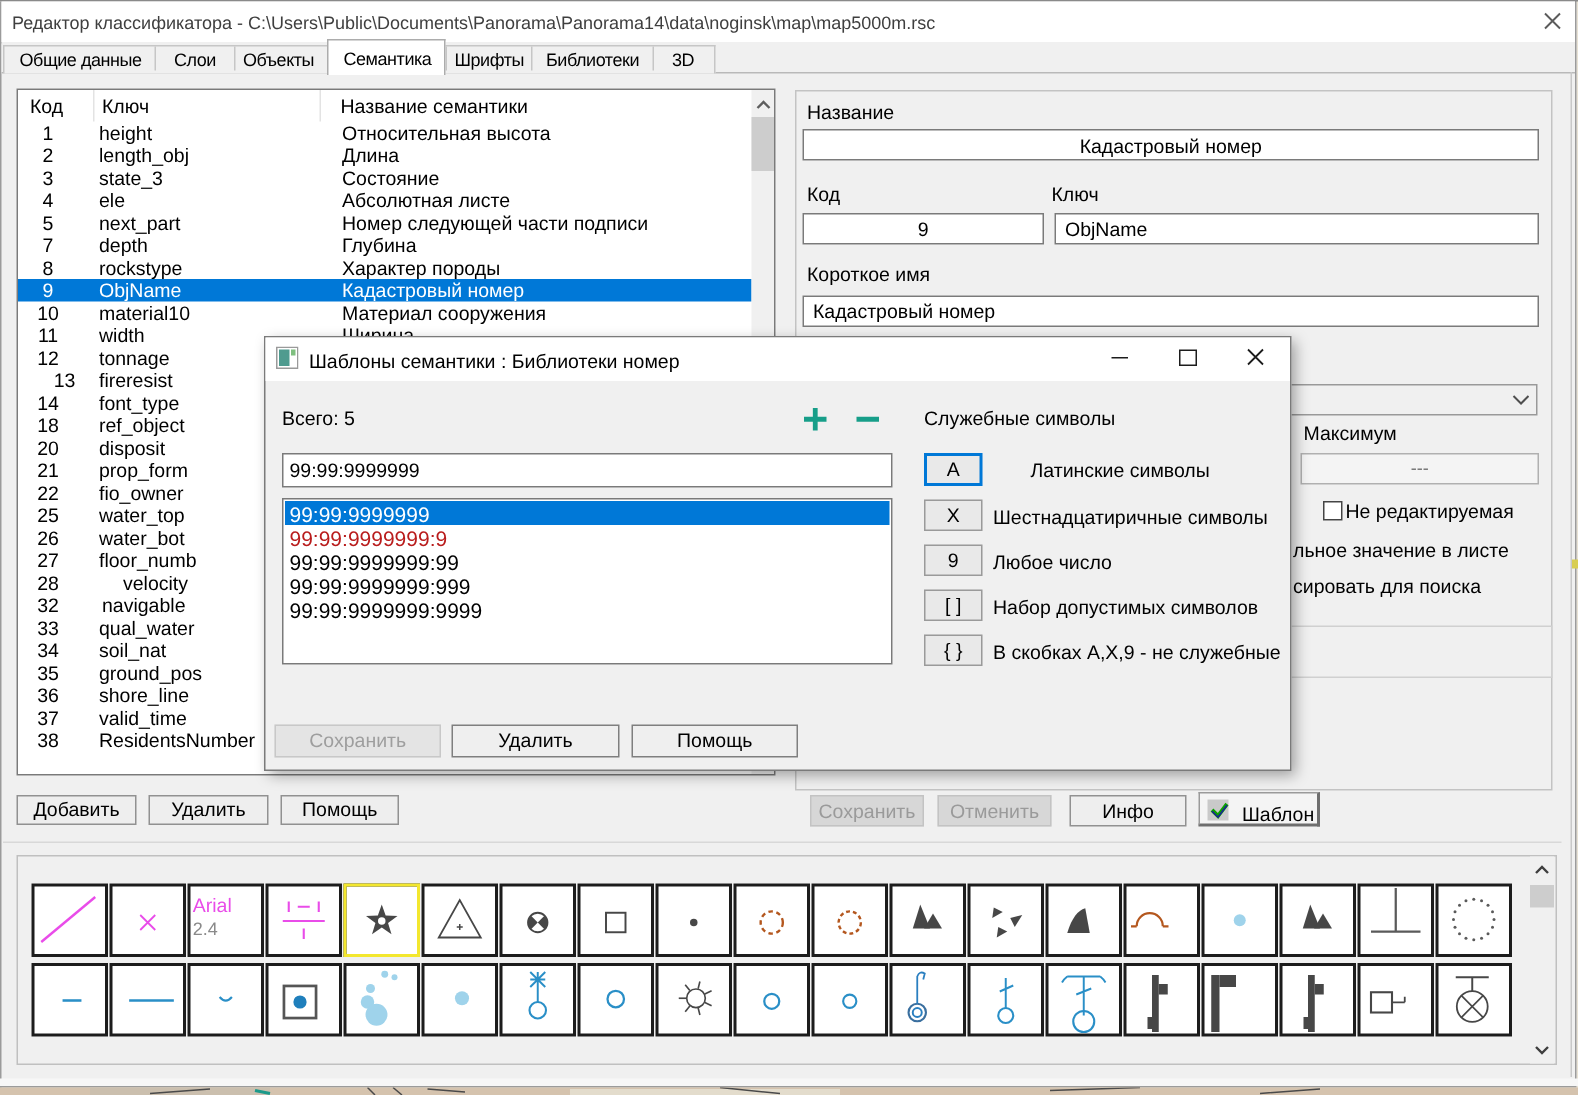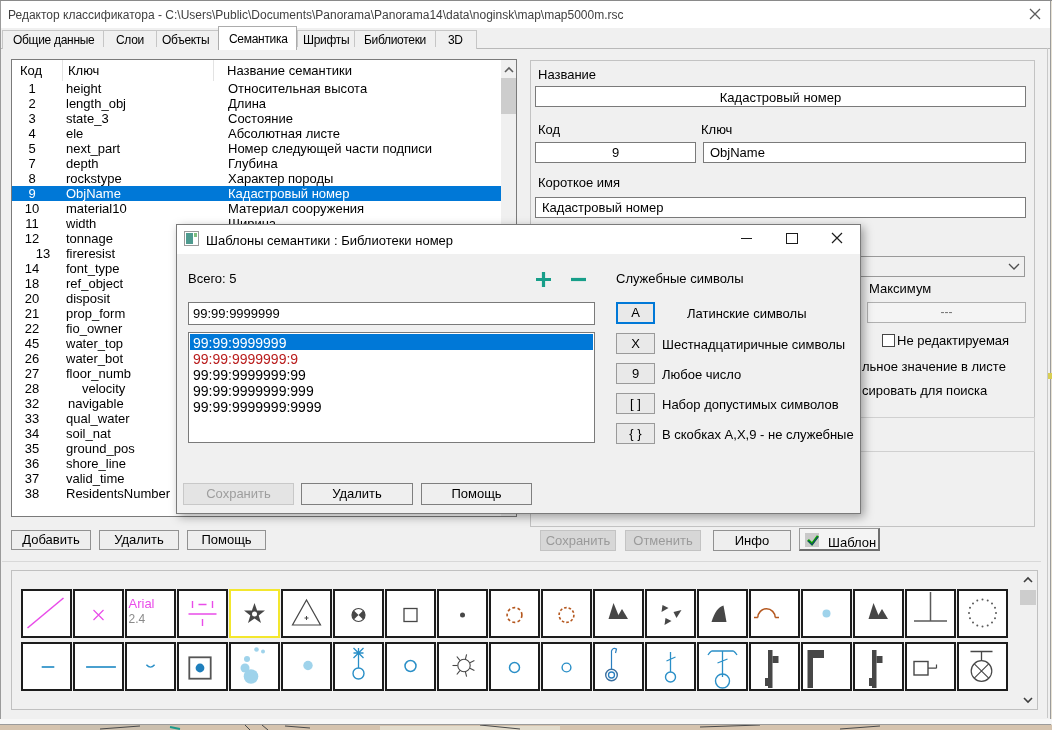--- a/index.html
+++ b/index.html
@@ -131,7 +131,7 @@
     <span style="position:absolute;left:216px;"></span>
   </div>
 <div style="position:absolute;left:12px;top:336px;width:489px;height:15px;font-size:13px;line-height:15px;">
-    <span style="position:absolute;left:0;width:40px;text-align:center;">45</span>
+    <span style="position:absolute;left:0;width:40px;text-align:center;">25</span>
     <span style="position:absolute;left:54px;">water_top</span>
     <span style="position:absolute;left:216px;"></span>
   </div>

